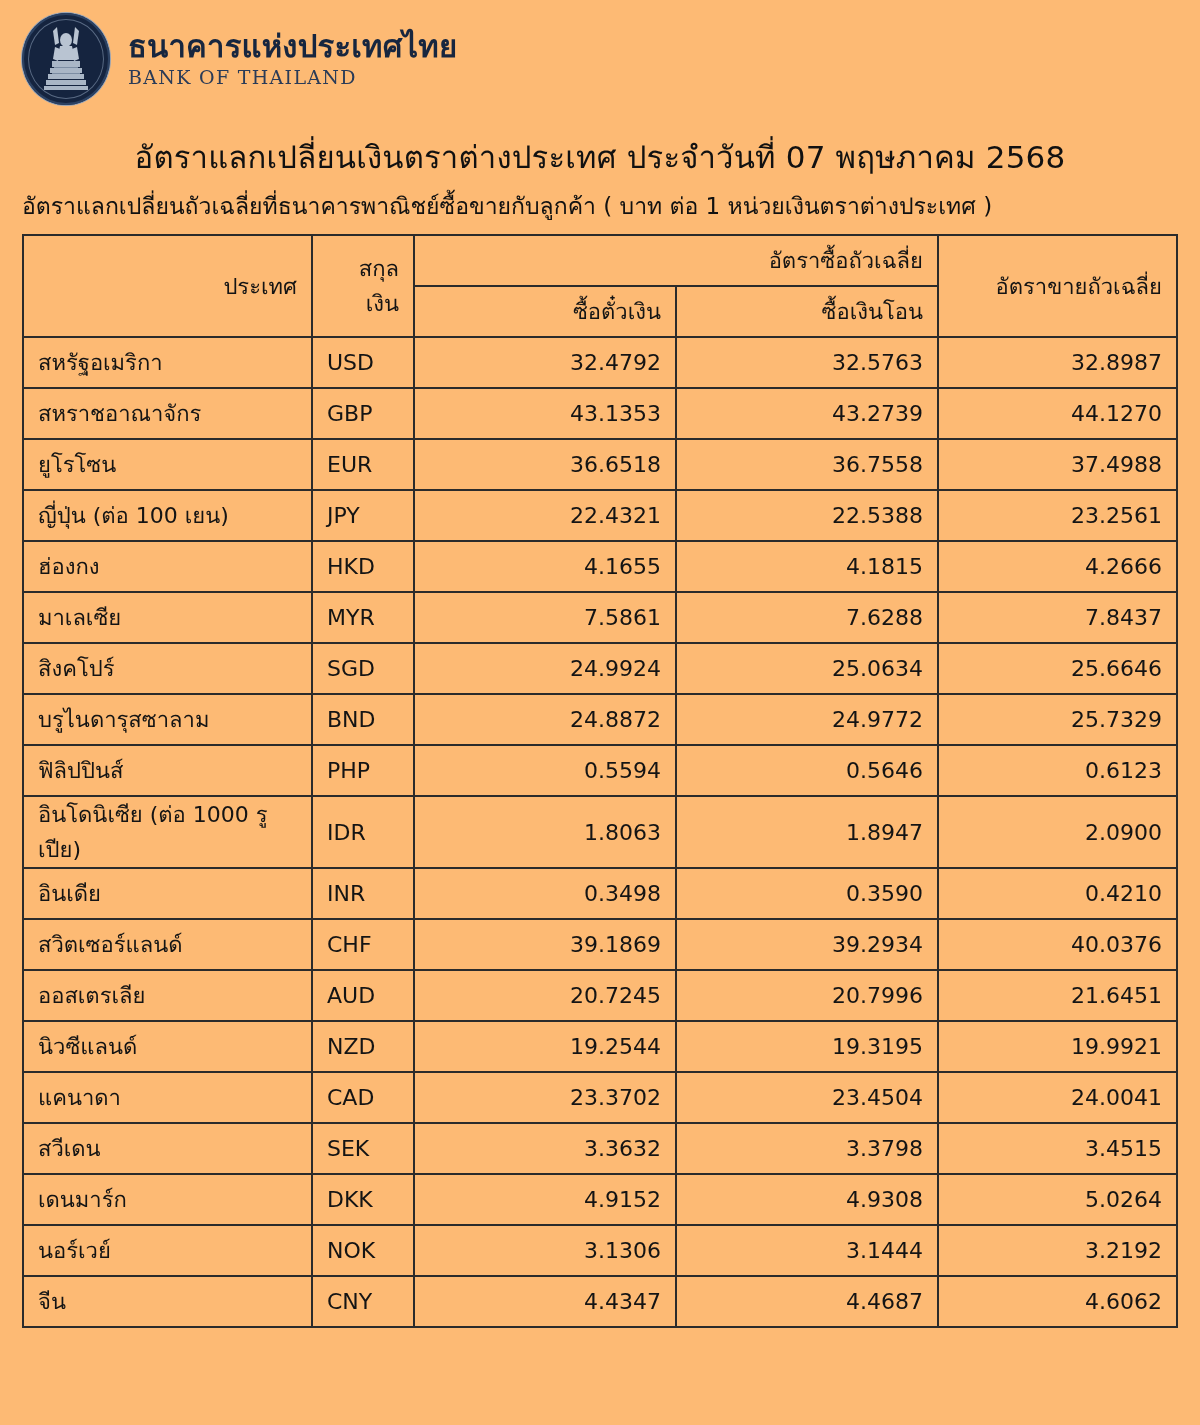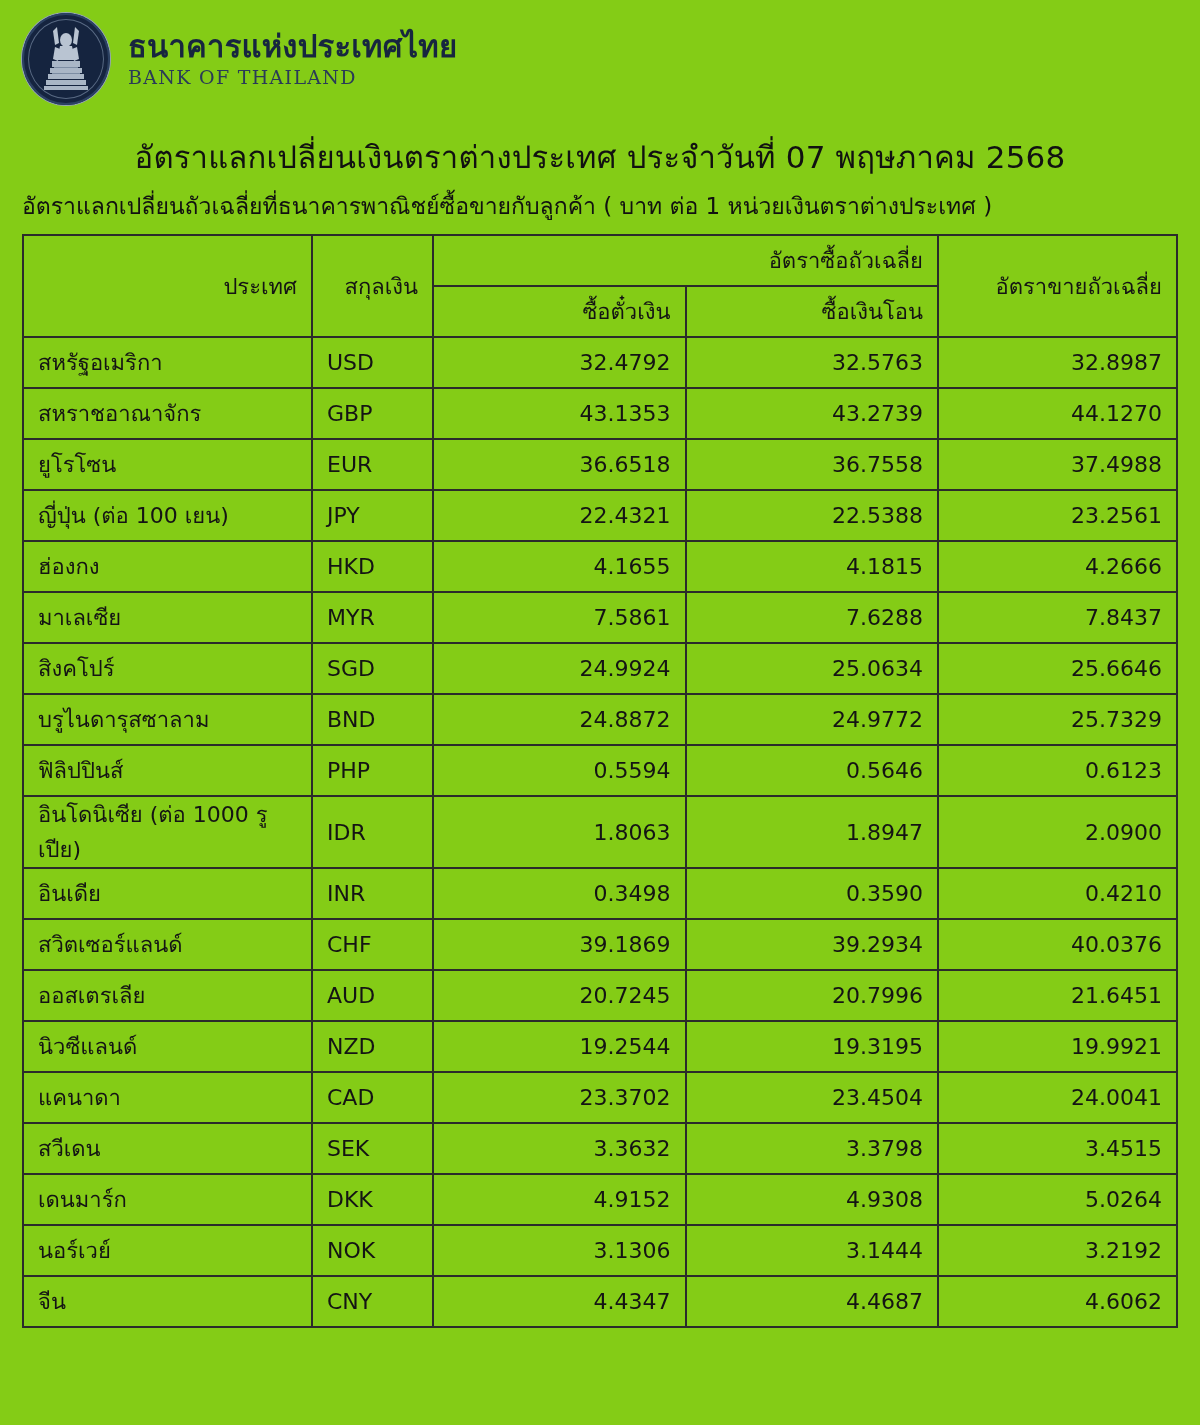--- a/index.html
+++ b/index.html
@@ -18,7 +18,7 @@
     position: relative;
     width: 1200px;
     height: 1425px;
-    background: #84cc16;
+    background: #fdba74;
   }
 
   

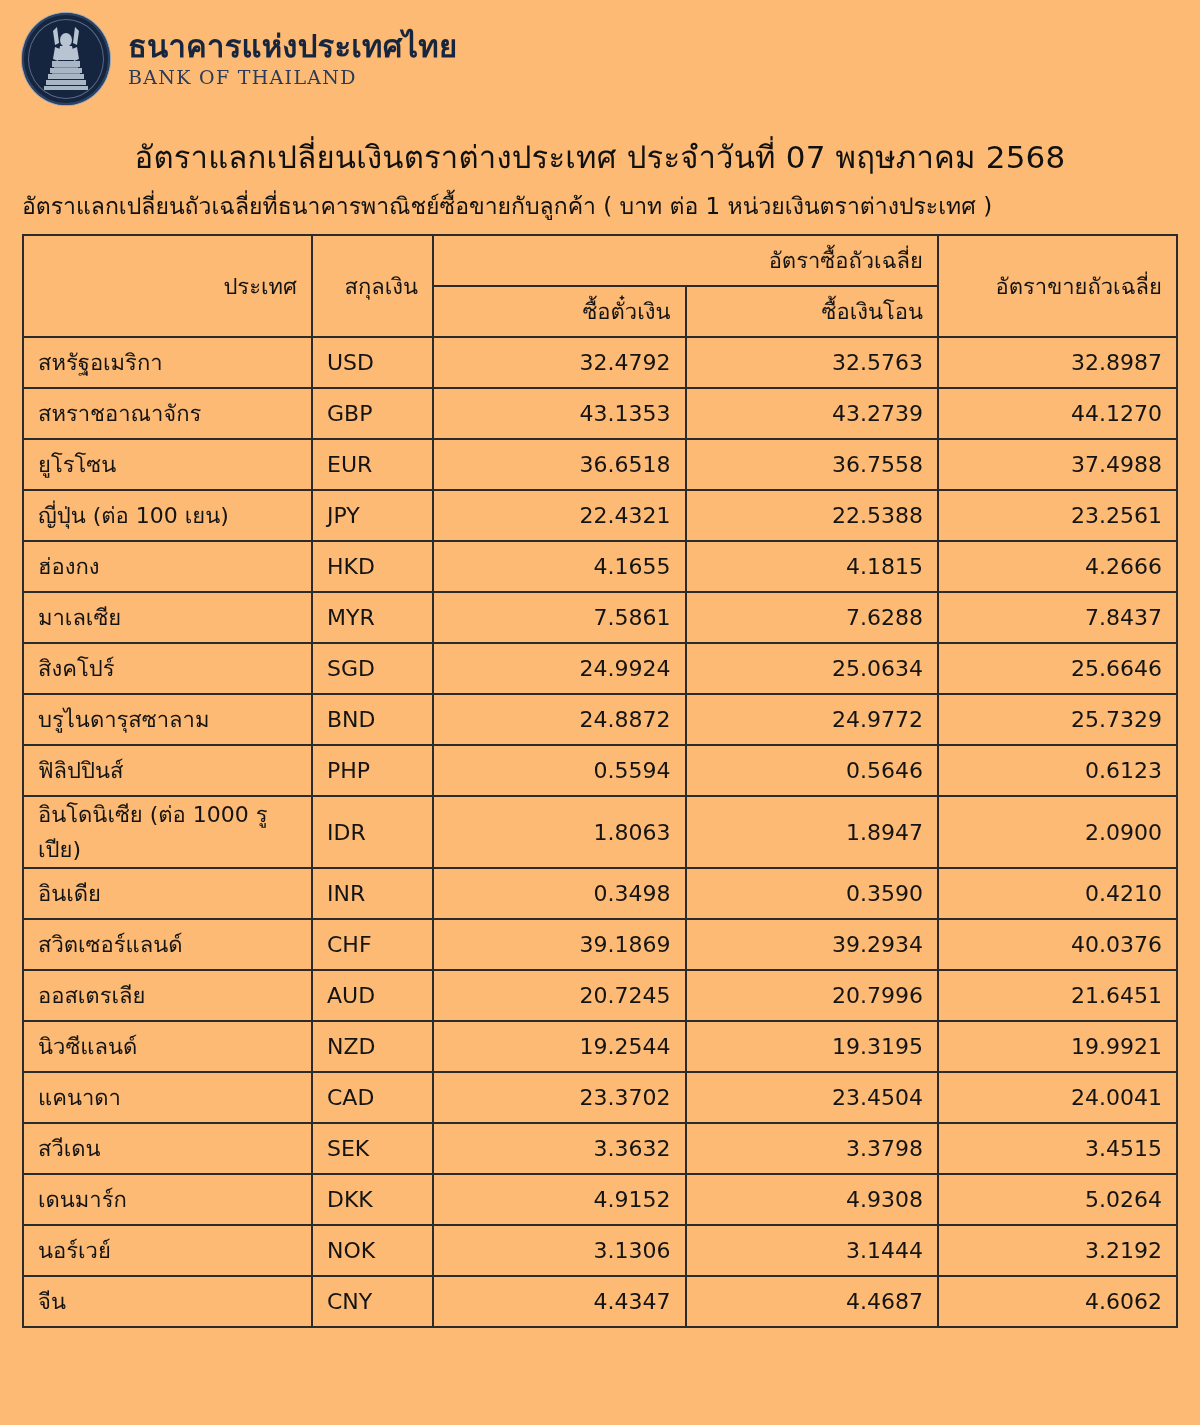--- a/index.html
+++ b/index.html
@@ -134,7 +134,7 @@
   }
 
   th.h-country { width: 289px; }
-  th.h-currency { width: 121px; }
+  th.h-currency { width: 102px; }
   th.h-buy-cash { width: 238px; }
   th.h-buy-transfer { width: 239px; }
   th.h-sell { width: 239px; }

